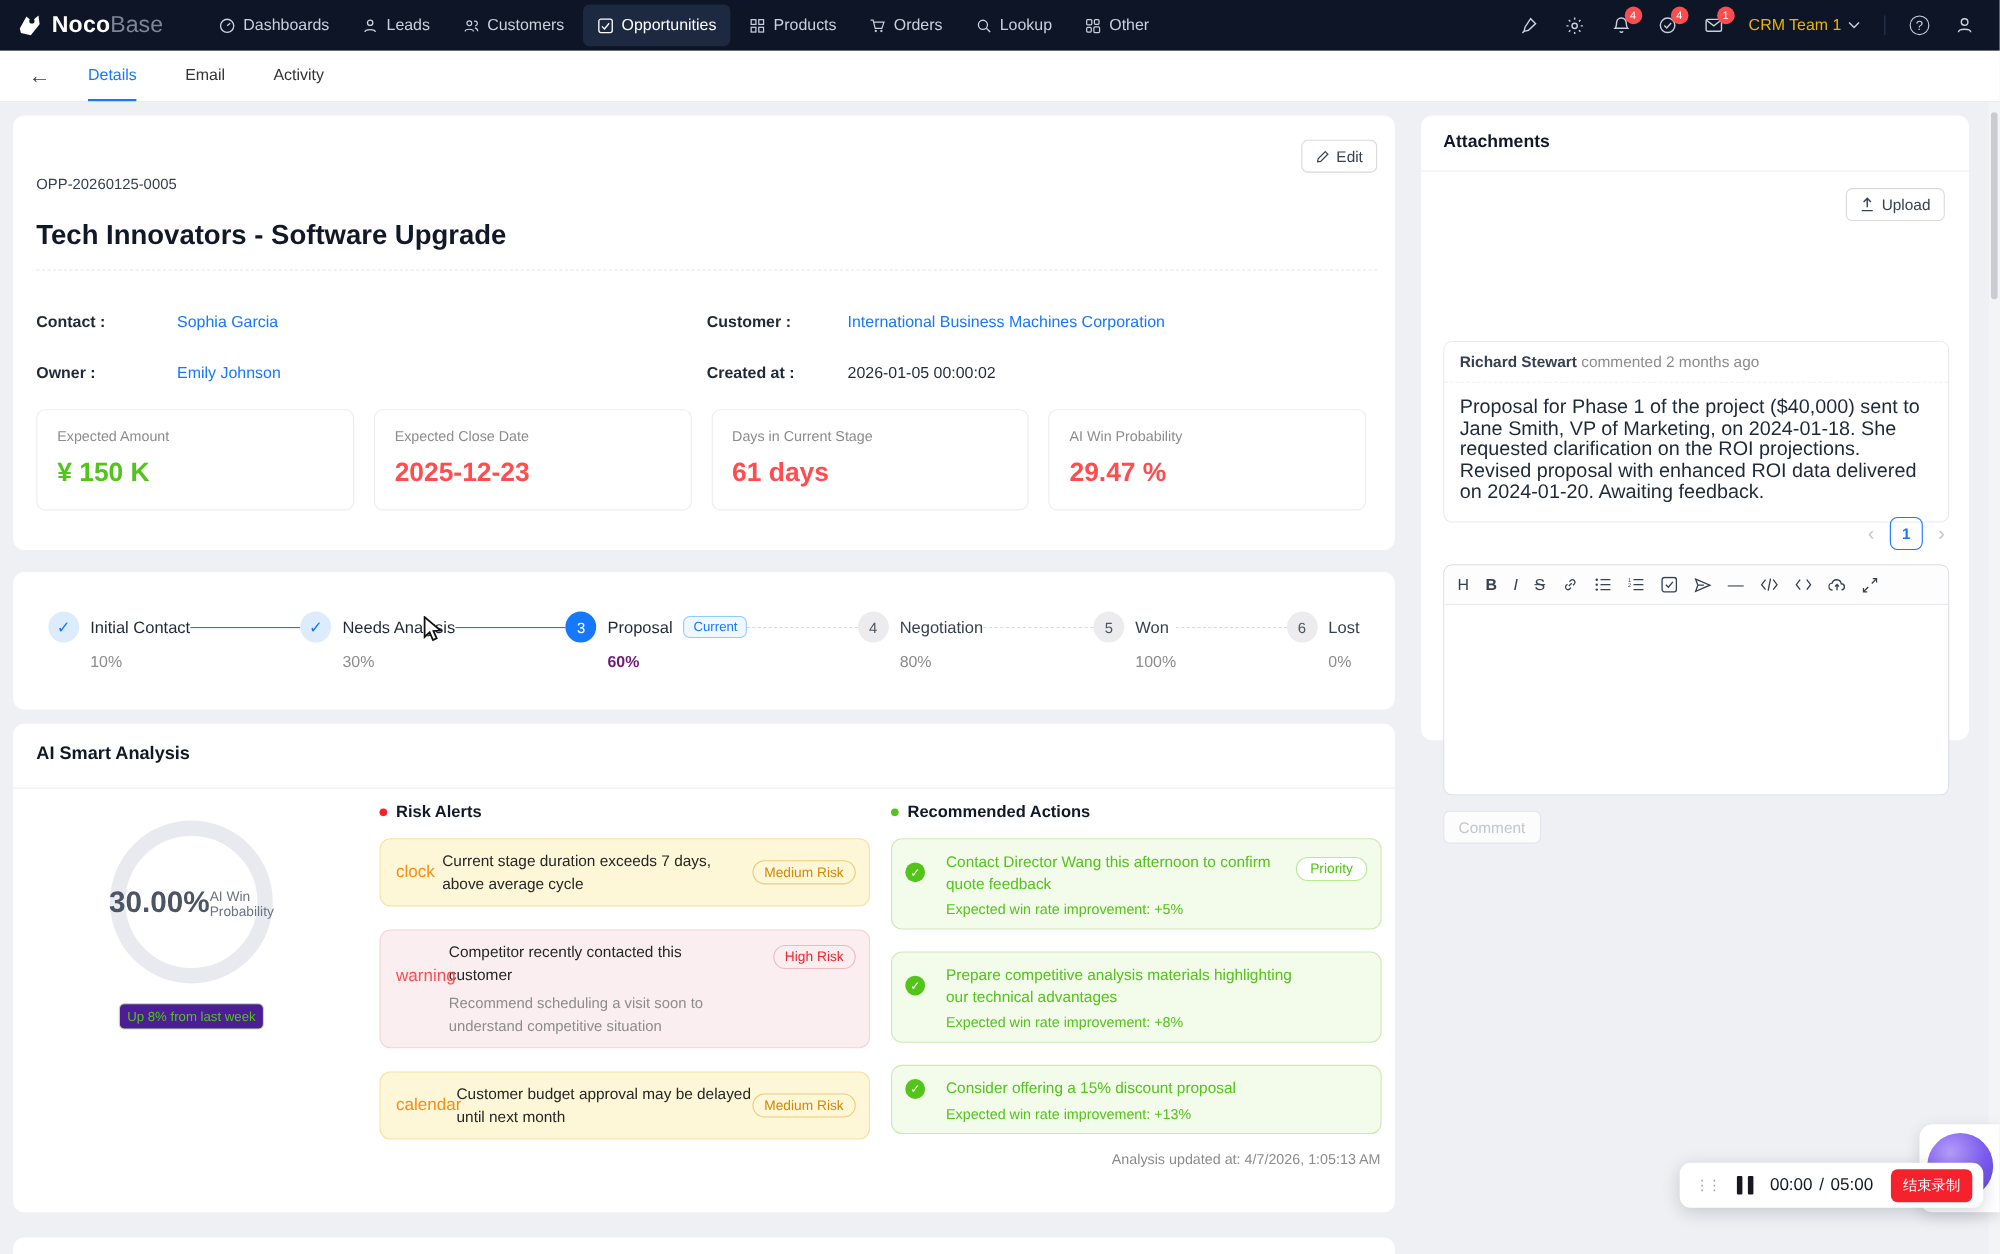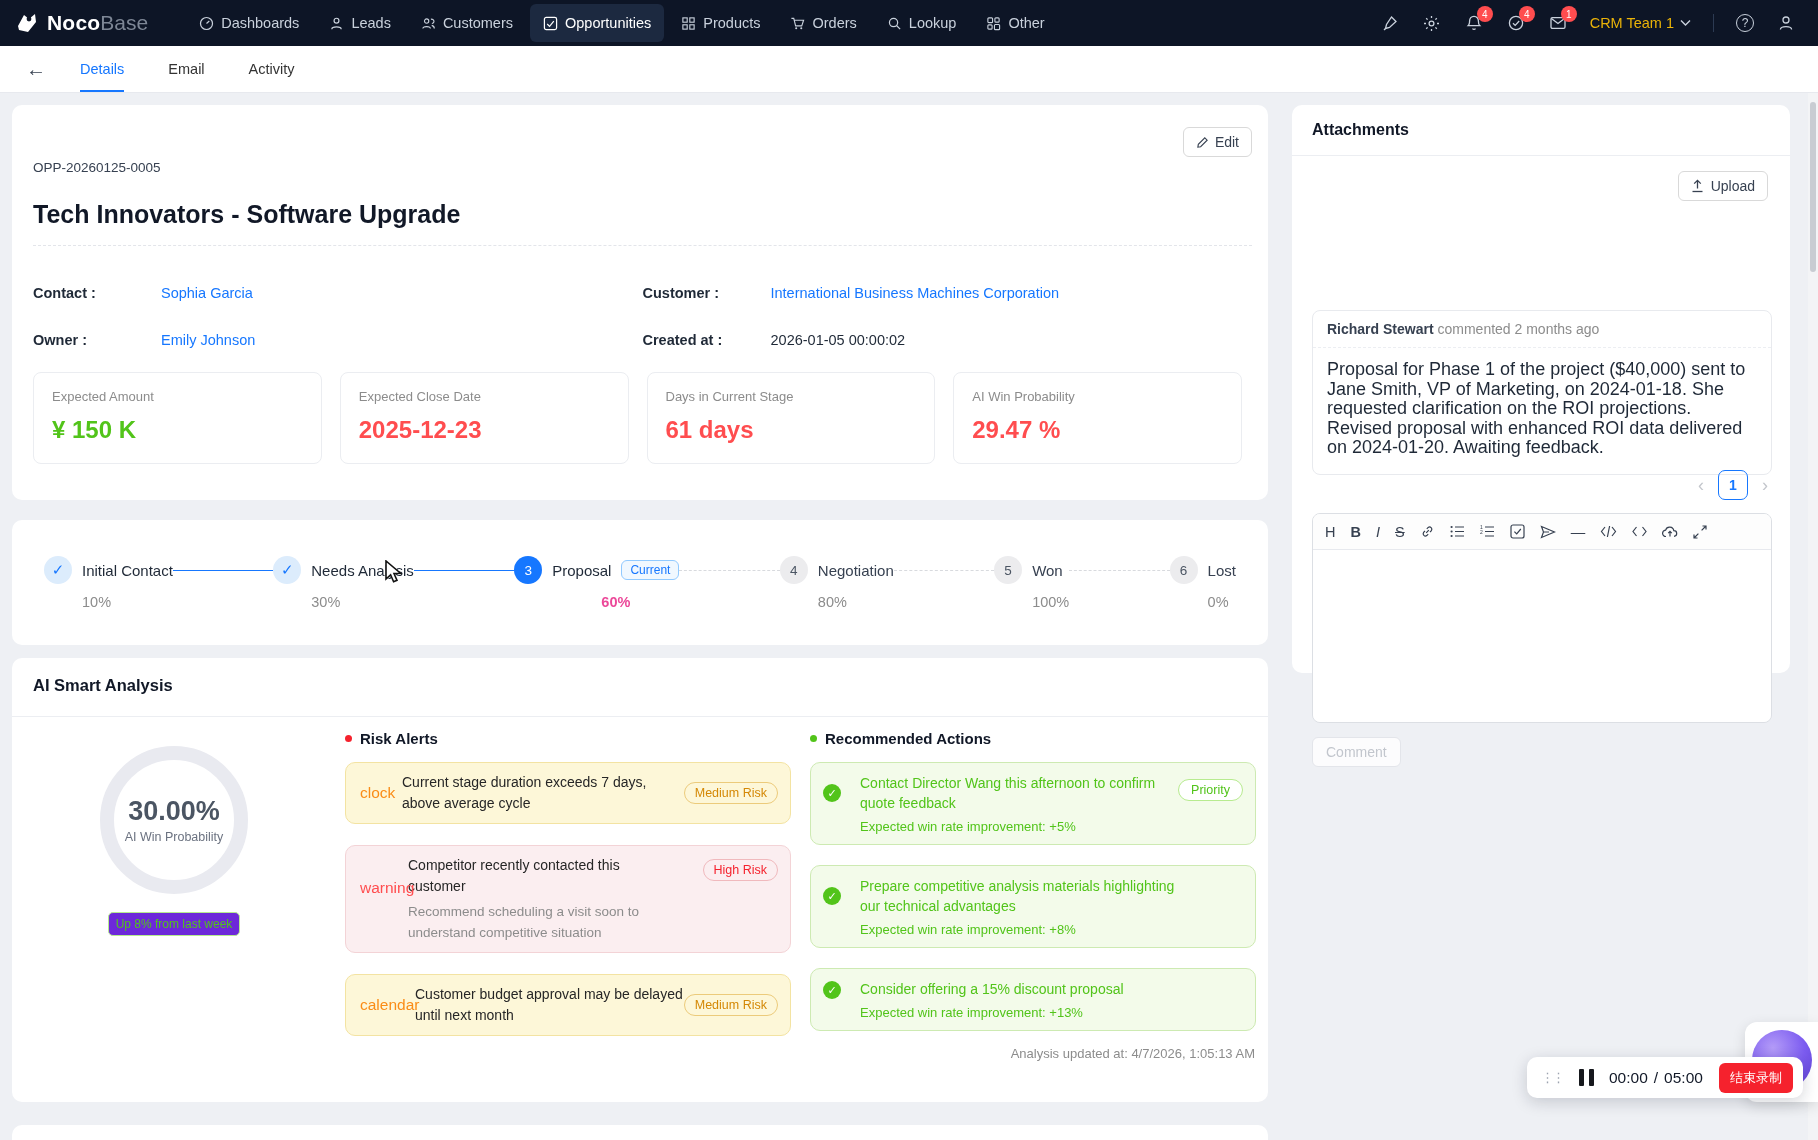--- a/index.html
+++ b/index.html
@@ -74,7 +74,7 @@
   .stage-label { font-size:15px; color:#1f2937; }
   .stage.todo .stage-label { color:#374151; }
   .stage-pct { margin-left:38px; margin-top:10px; font-size:14.5px; color:#8c8c8c; }
-  .stage.current .stage-pct { color:#ec4899; font-weight:bold;text-align:center; }
+  .stage.current .stage-pct { color:#701a75; font-weight:bold; }
   .cur-badge { border:1px solid #91caff; background:#f0f8ff; color:#1677ff; font-size:12px;
                padding:2px 8px; border-radius:6px; }
   .connector { flex:1; margin-top:14px; min-width:30px; }

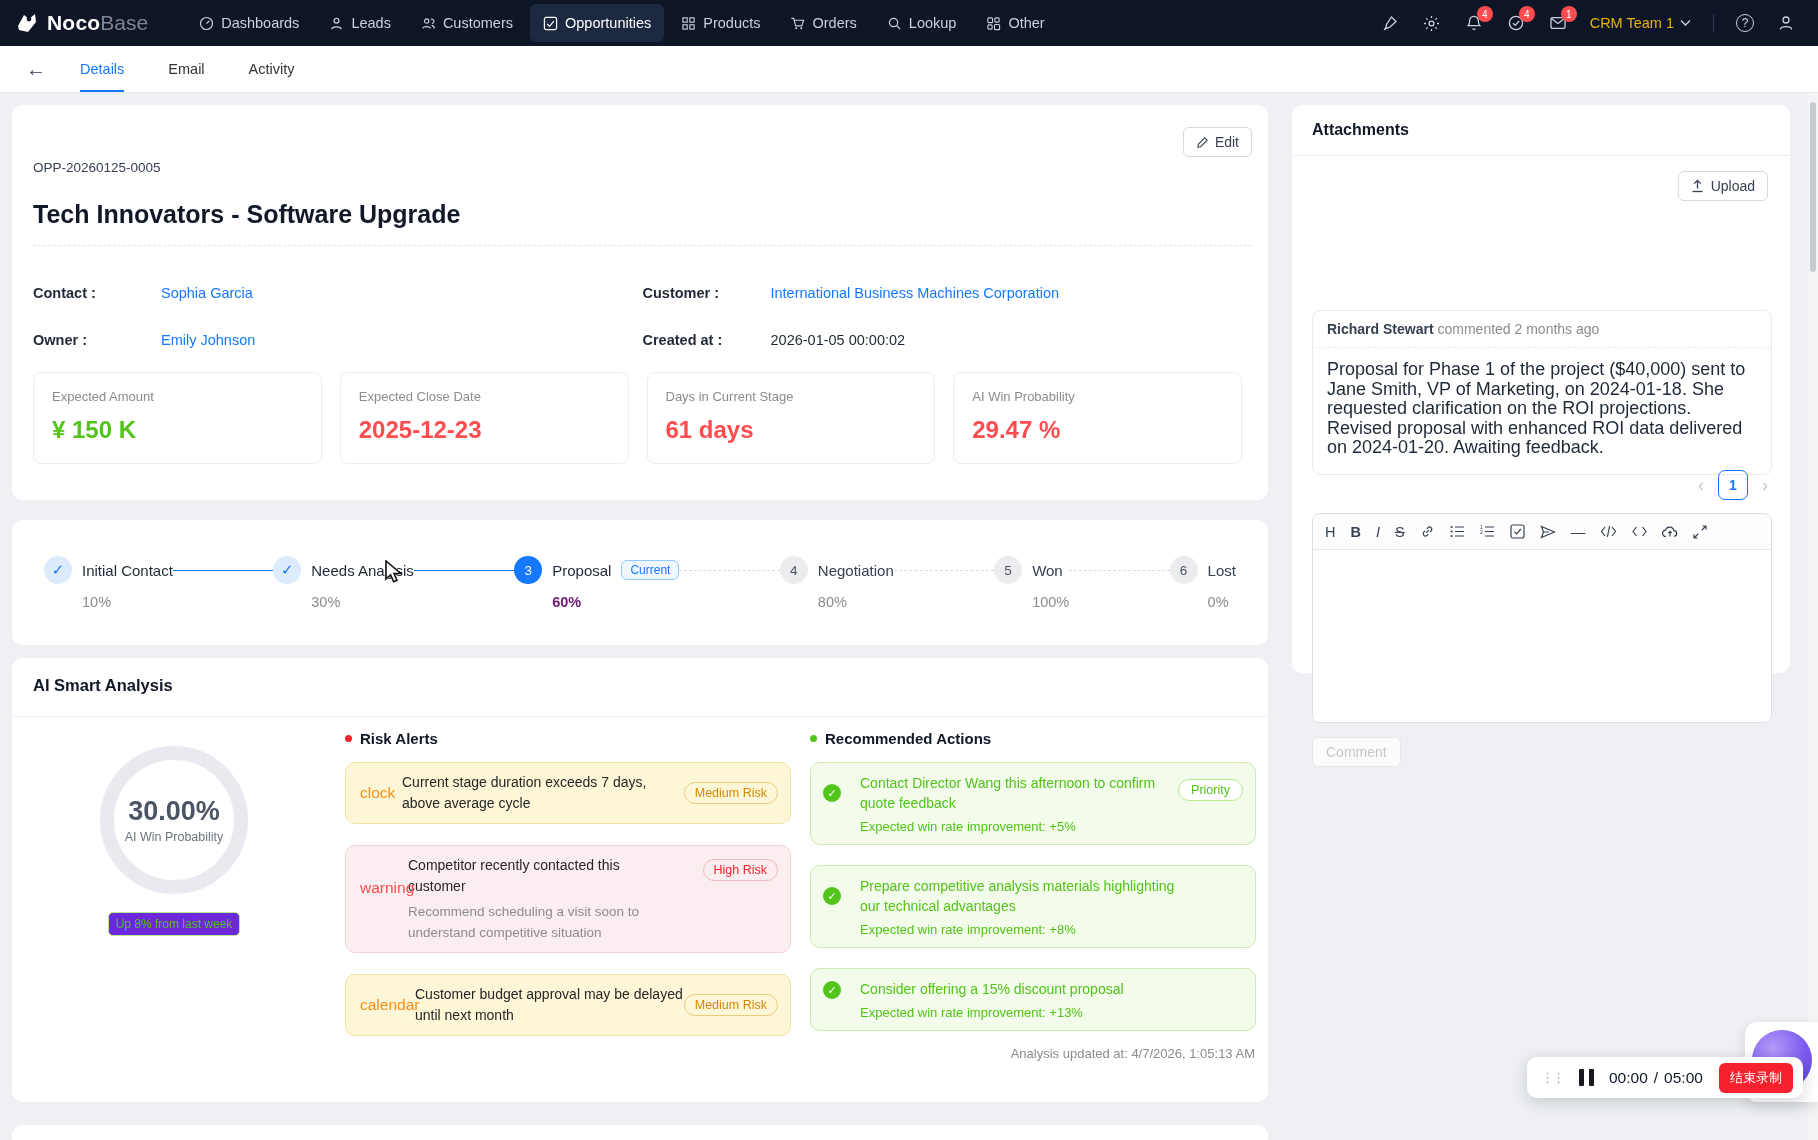--- a/index.html
+++ b/index.html
@@ -85,7 +85,7 @@
   .ai-header { position:absolute; top:18px; left:21px; font-size:16.5px; font-weight:bold; color:#111827; }
   .ai-divider { position:absolute; top:58px; left:0; right:0; border-bottom:1px solid #eceef2; }
   .donut { position:absolute; left:88px; top:88px; width:148px; height:148px; border-radius:50%;
-           border:14px solid #e9eaf0; display:flex; flex-direction:column; align-items:center; justify-content:center; }
+           border:14px solid #e9eaf0; display:flex; align-items:center; justify-content:center; }
   .donut-val { font-size:27px; font-weight:bold; color:#4b5563; }
   .donut-label { font-size:12.5px; color:#6b7280; margin-top:3px; }
   .trend-pill { position:absolute; left:96px; top:254px; width:132px; border:1px solid #b7eb8f; border-radius:5px;

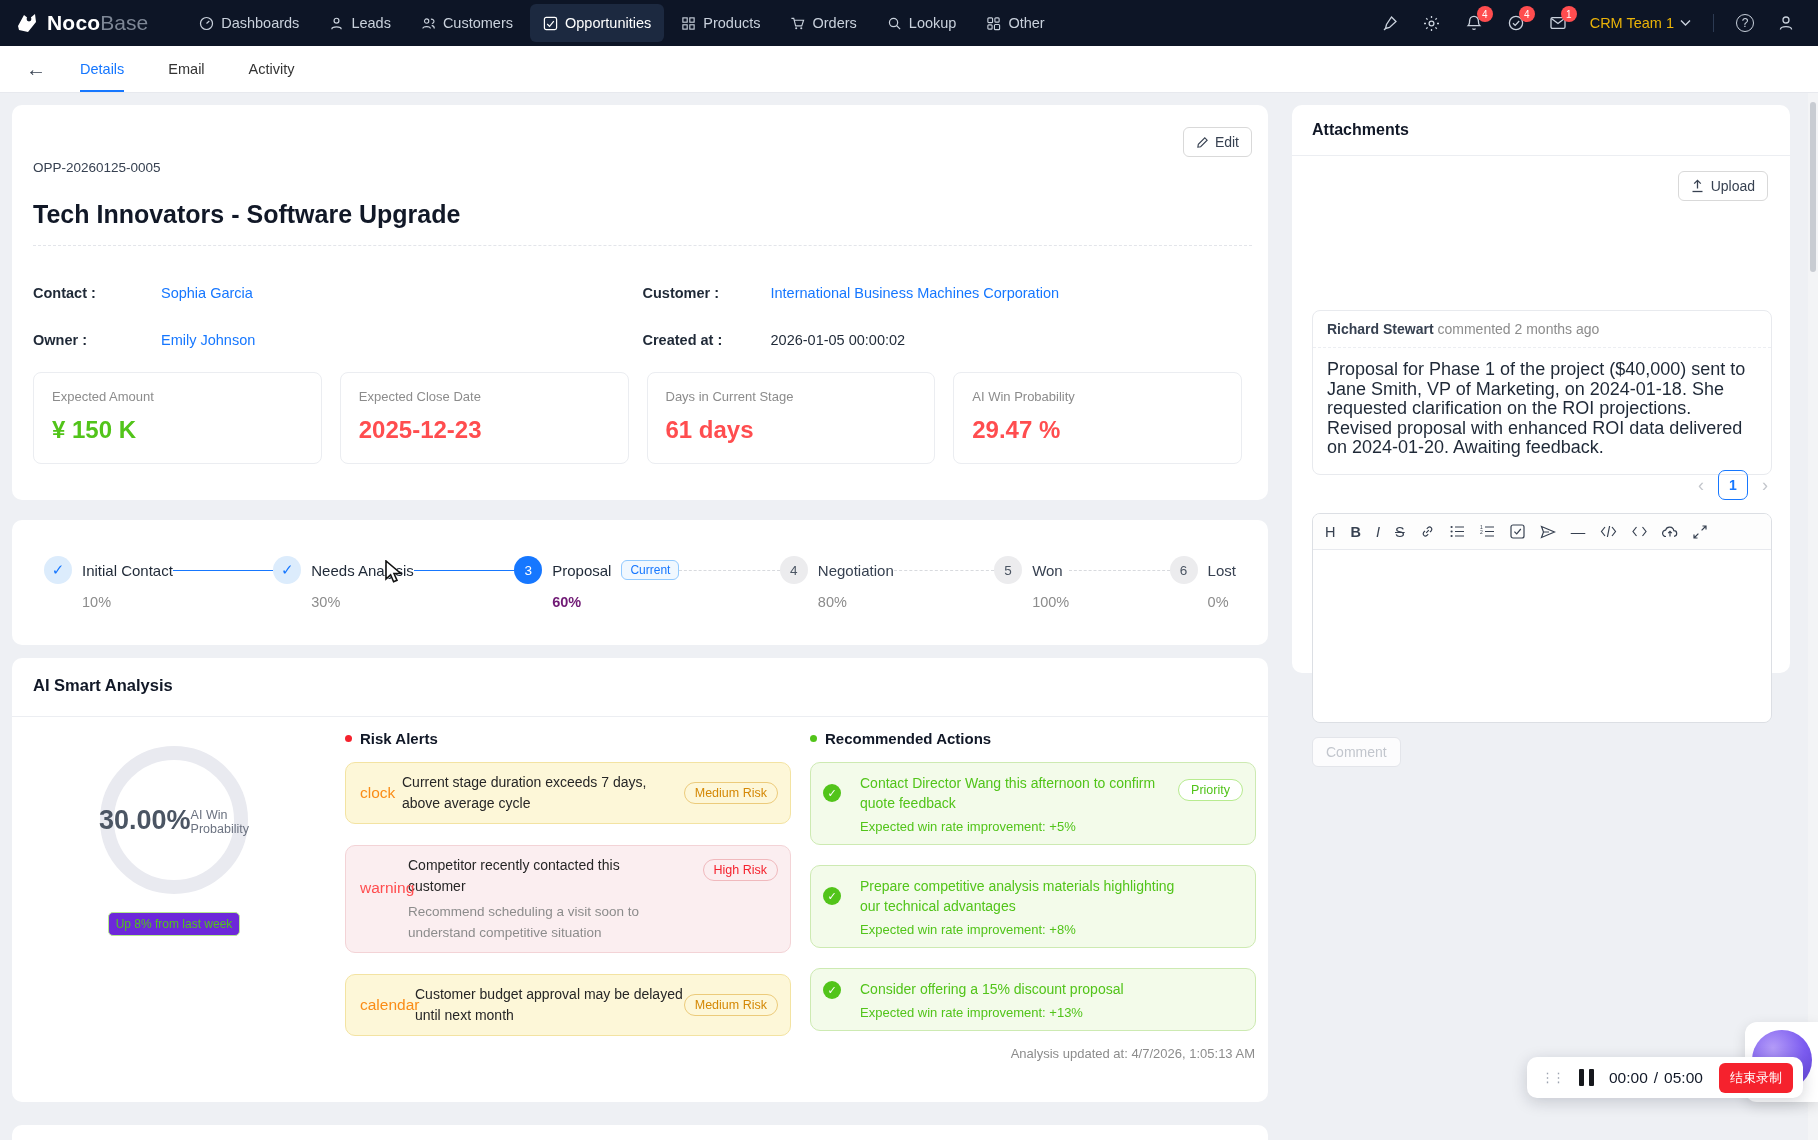--- a/index.html
+++ b/index.html
@@ -89,7 +89,7 @@
   .donut-val { font-size:27px; font-weight:bold; color:#4b5563; }
   .donut-label { font-size:12.5px; color:#6b7280; margin-top:3px; }
   .trend-pill { position:absolute; left:96px; top:254px; width:132px; border:1px solid #b7eb8f; border-radius:5px;
-                color:#52c41a; font-size:12px; text-align:center; padding:4px 0; background:#6d28d9; }
+                color:#52c41a; font-size:12px; text-align:center; padding:4px 0; background:#4c1d95; }
   .col-header { position:absolute; top:72px; display:flex; align-items:center; gap:8px;
                 font-size:15px; font-weight:bold; color:#111827; }
   .dot { width:7px; height:7px; border-radius:50%; }

